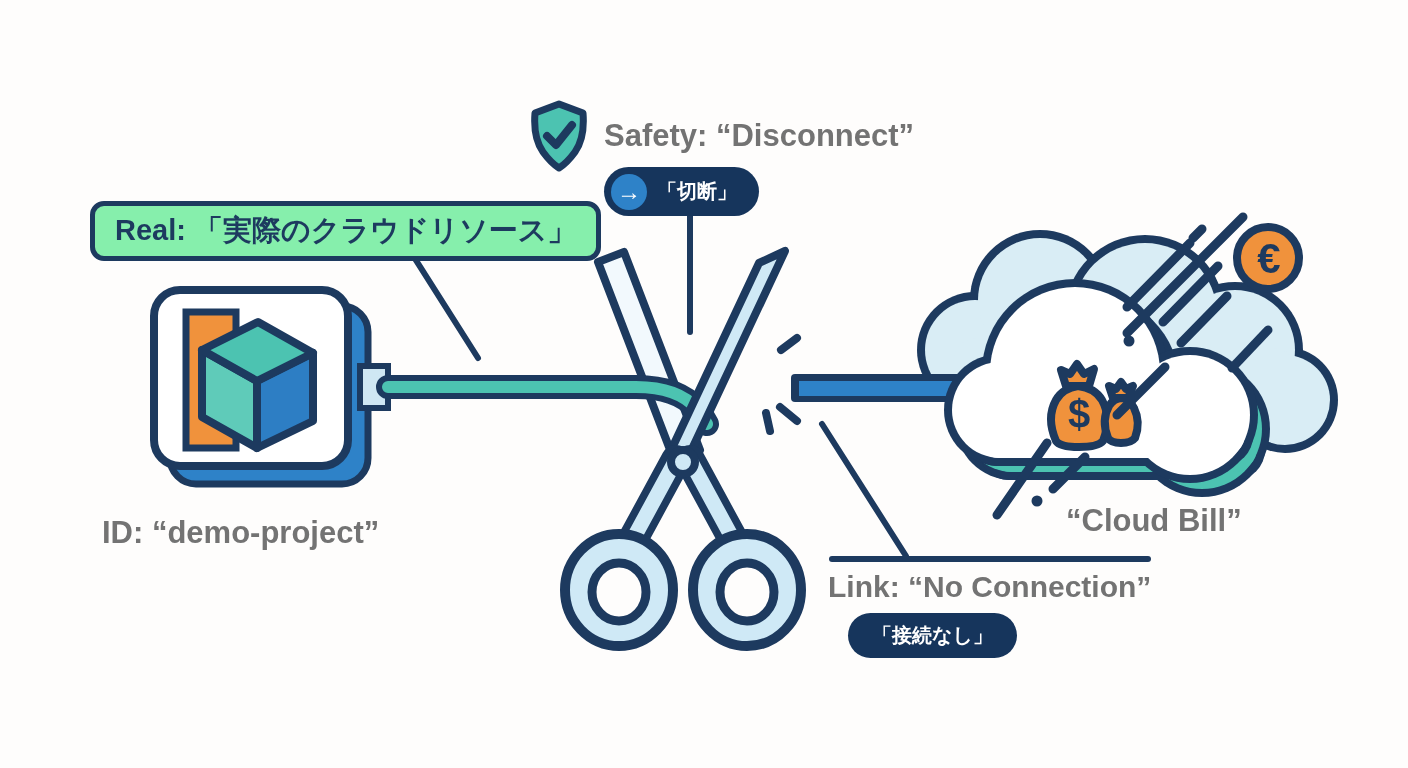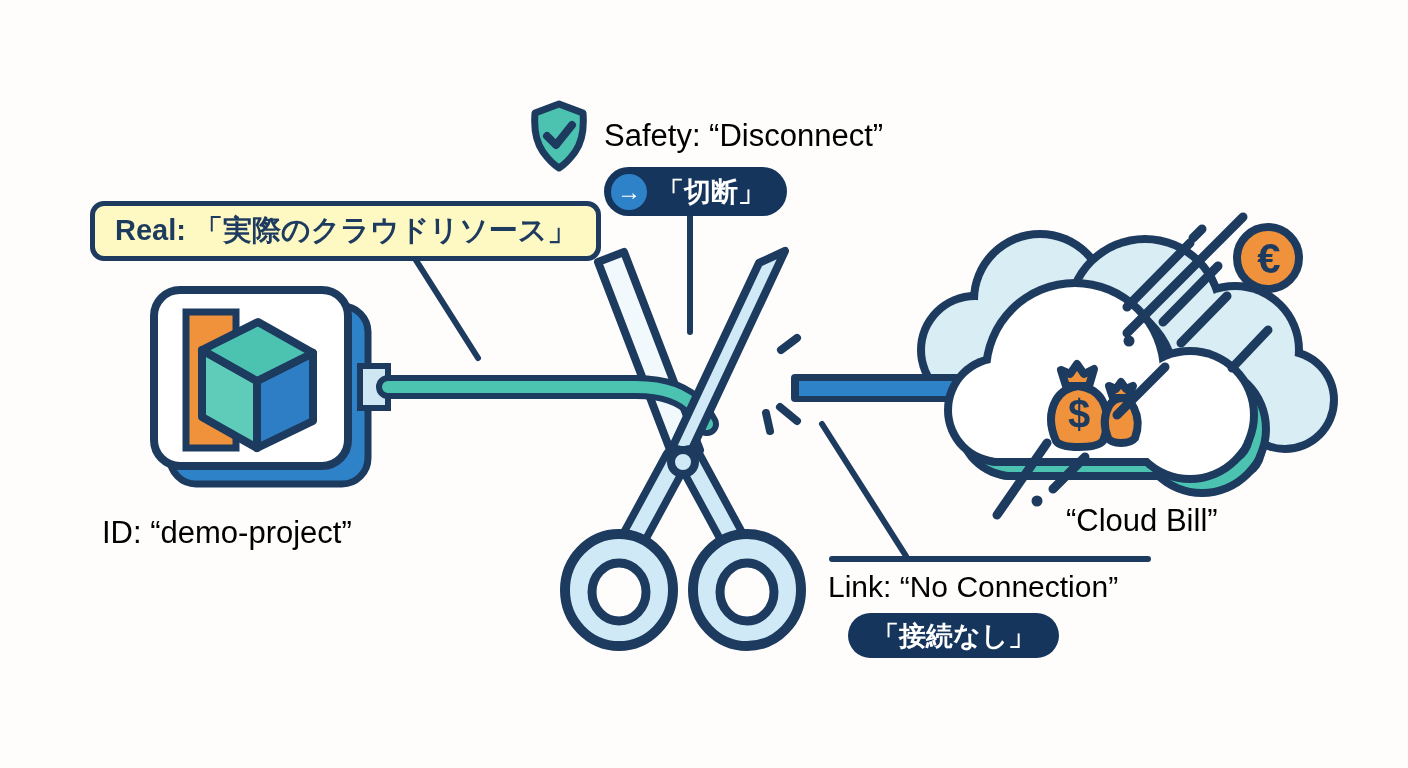--- a/index.html
+++ b/index.html
@@ -11,7 +11,7 @@
   .stage{position:absolute;inset:0;}
   svg.art{position:absolute;left:0;top:0;z-index:1;}
   .lbl{
-    position:absolute;z-index:3;color:#000000;font-weight:normal;
+    position:absolute;z-index:3;color:#737373;font-weight:bold;
     white-space:nowrap;letter-spacing:0px;
   }
   .callout-box{

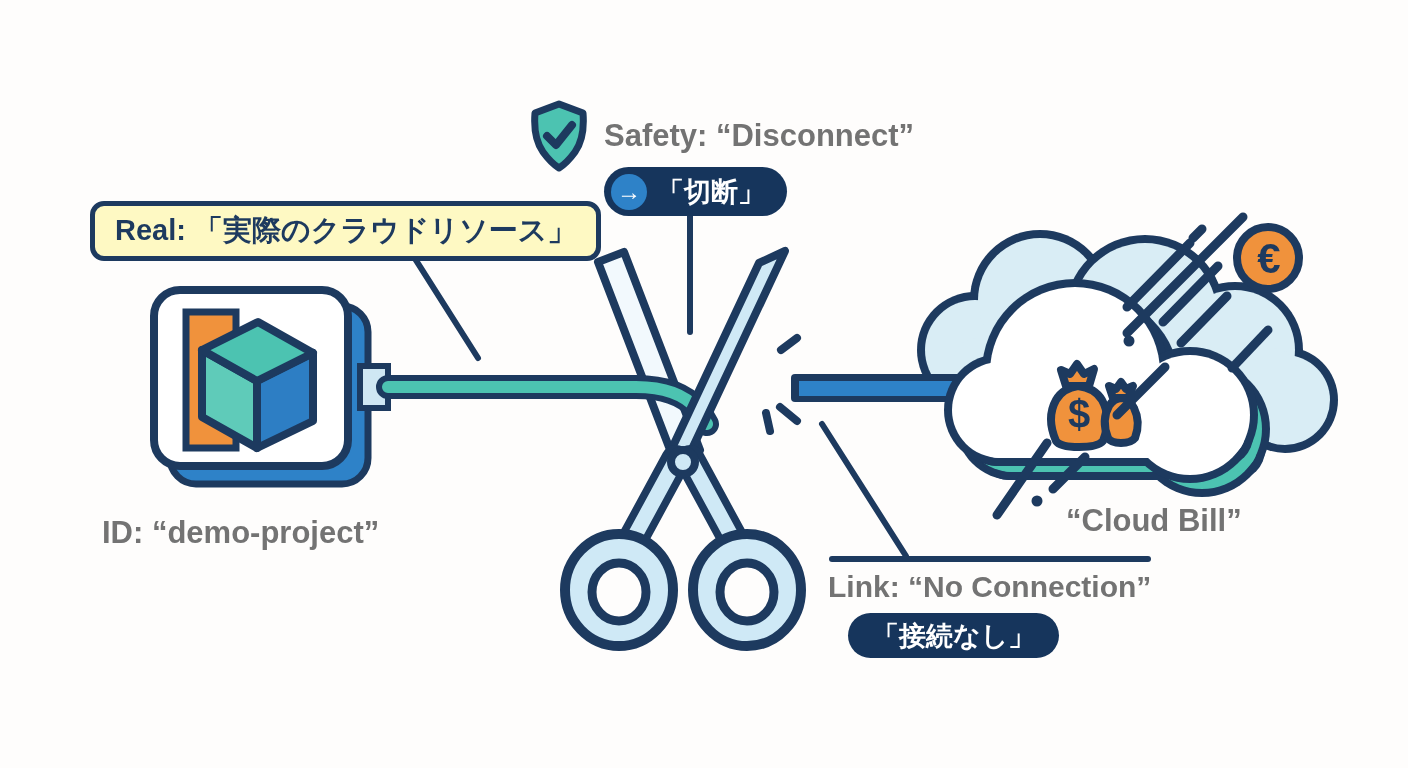--- a/index.html
+++ b/index.html
@@ -30,7 +30,7 @@
     display:flex;align-items:center;justify-content:center;
     color:#ffffff;font-size:24px;font-weight:bold;margin-left:7px;
   }
-  .pill .pill-text{font-size:27px;}
+  .pill .pill-text{font-size:20px;}
   .shield-wrap{position:absolute;z-index:3;}
 </style>
 </head>

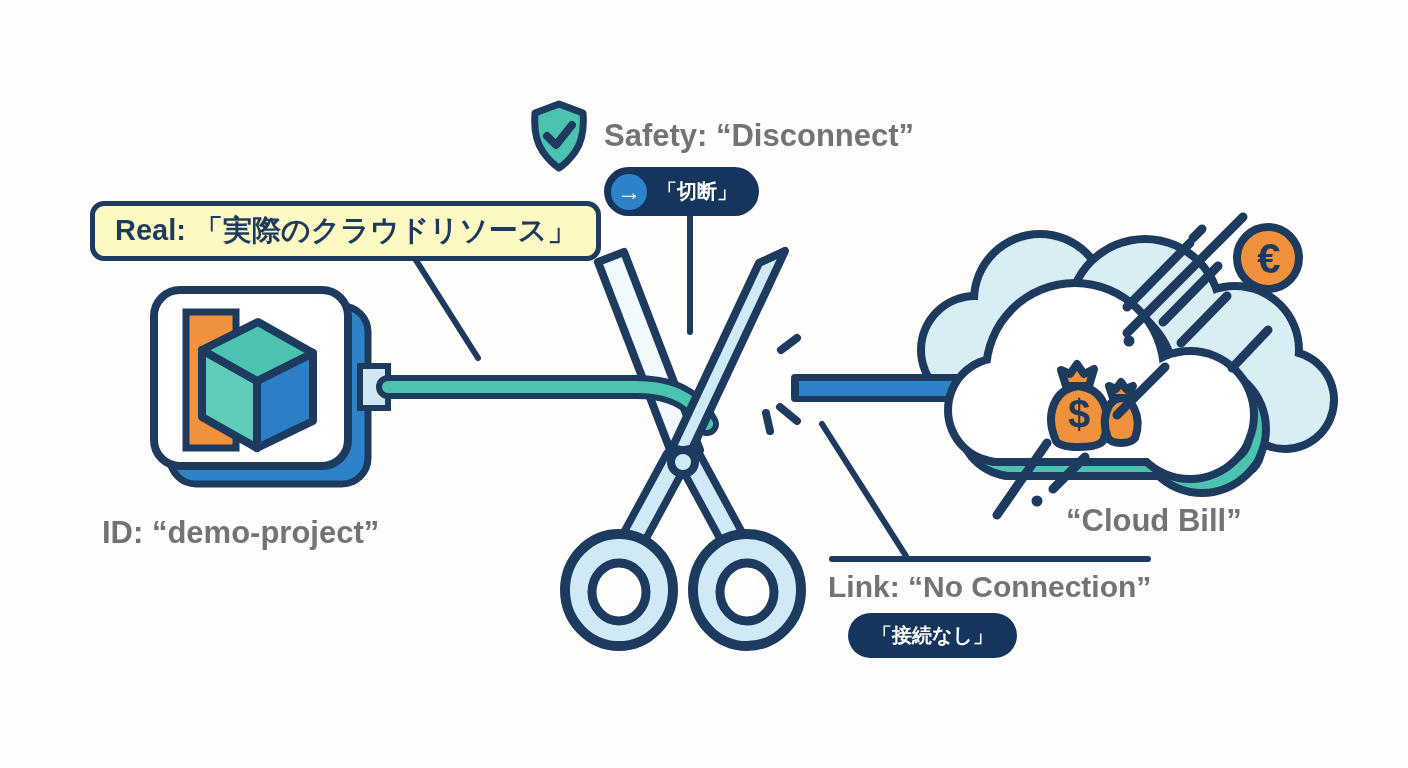--- a/index.html
+++ b/index.html
@@ -16,7 +16,7 @@
   }
   .callout-box{
     position:absolute;z-index:3;display:flex;align-items:center;
-    border:5px solid #1d3a5f;border-radius:14px;background:#fef9c3;
+    border:5px solid #1d3a5f;border-radius:14px;background:#86efac;
     padding:0 20px;height:50px;color:#1d3a5f;font-weight:bold;font-size:29px;
     white-space:nowrap;
   }

